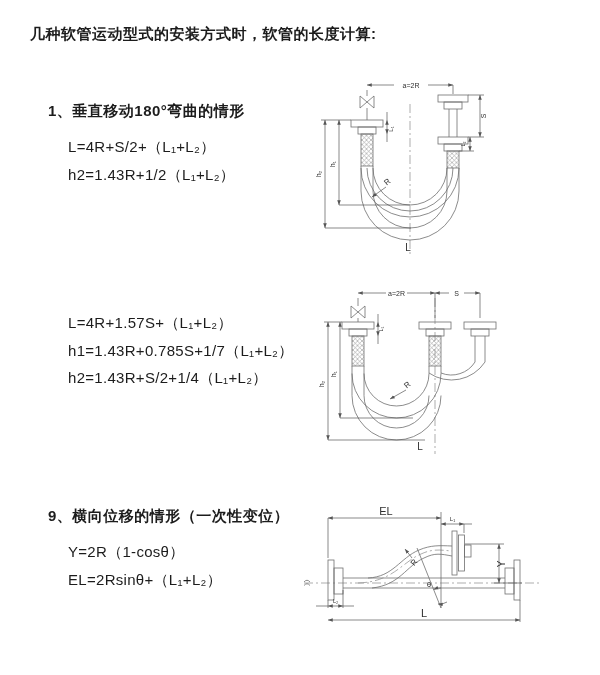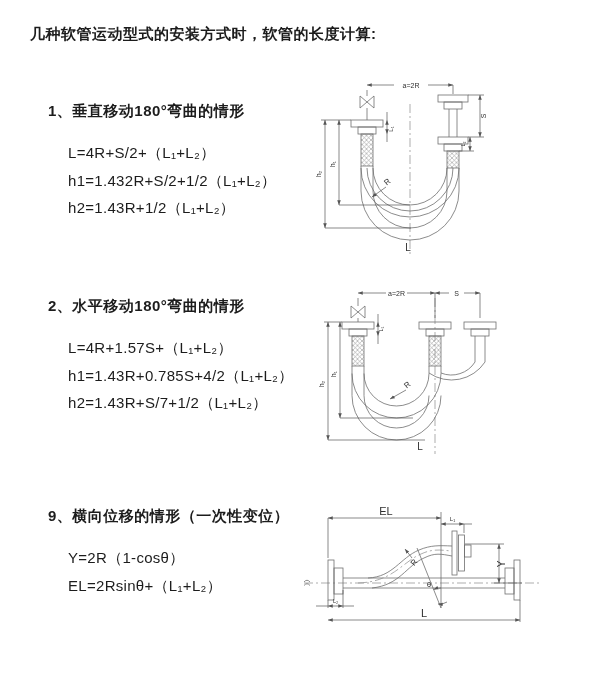--- a/index.html
+++ b/index.html
@@ -8,7 +8,7 @@
   .title{position:absolute;left:30px;top:25px;font-size:15px;font-weight:700;letter-spacing:.5px;}
   .sec{position:absolute;left:48px;}
   .sec-heading{font-size:15px;font-weight:700;letter-spacing:.5px;}
-  .formulas{margin:19px 0 0 20px;}
+  .formulas{margin:13px 0 0 20px;}
   .formula{height:27.5px;display:flex;align-items:center;font-size:15px;letter-spacing:.3px;}
   .diag{position:absolute;}
   svg .ln{stroke:#6f6f6f;stroke-width:.8;fill:none;stroke-linecap:butt}

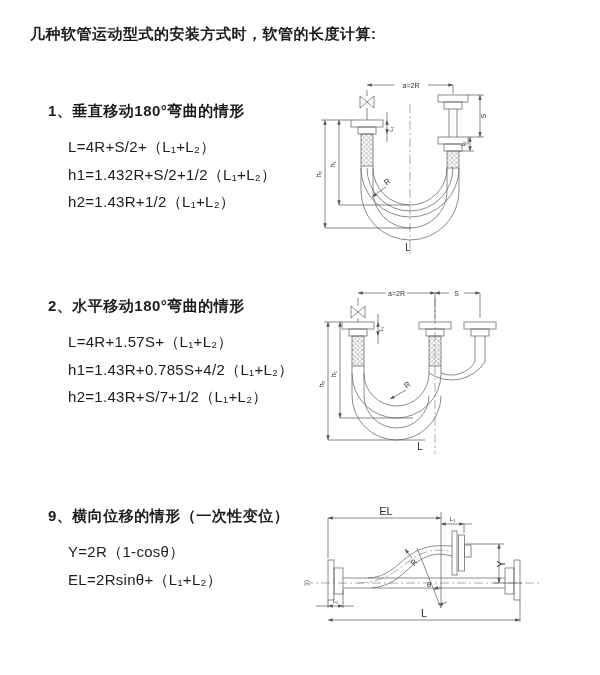--- a/index.html
+++ b/index.html
@@ -31,7 +31,6 @@
     <div class="sec-heading">1、垂直移动180°弯曲的情形</div>
     <div class="formulas">
       <div class="formula">L=4R+S/2+（L₁+L₂）</div>
-      <div class="formula">h1=1.432R+S/2+1/2（L₁+L₂）</div>
       <div class="formula">h2=1.43R+1/2（L₁+L₂）</div>
     </div>
   </div>

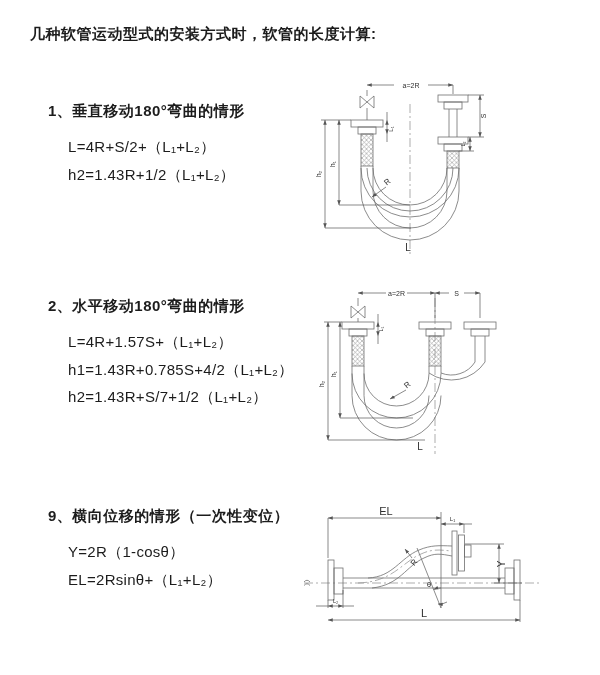--- a/index.html
+++ b/index.html
@@ -36,7 +36,6 @@
   </div>
 
   <div class="sec" style="top:297px">
-    <div class="sec-heading">2、水平移动180°弯曲的情形</div>
     <div class="formulas">
       <div class="formula">L=4R+1.57S+（L₁+L₂）</div>
       <div class="formula">h1=1.43R+0.785S+4/2（L₁+L₂）</div>

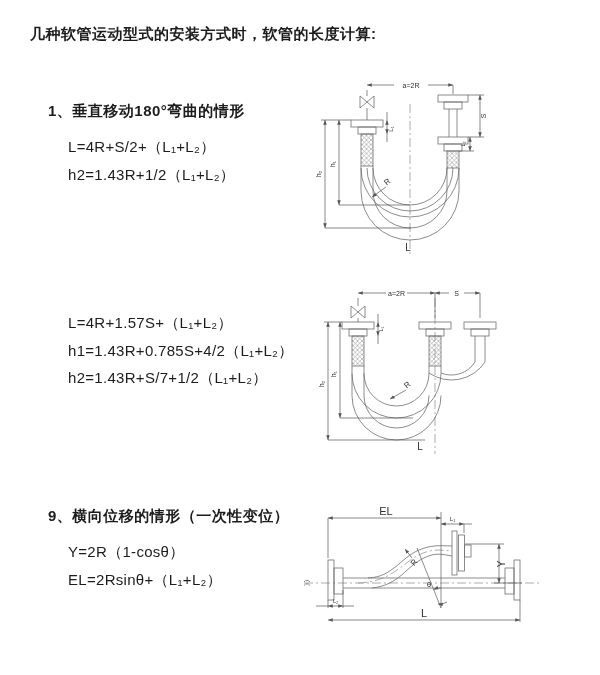--- a/index.html
+++ b/index.html
@@ -38,7 +38,7 @@
   <div class="sec" style="top:297px">
     <div class="formulas">
       <div class="formula">L=4R+1.57S+（L₁+L₂）</div>
-      <div class="formula">h1=1.43R+0.785S+4/2（L₁+L₂）</div>
+      <div class="formula">h1=1.43R+0.785S+1/7（L₁+L₂）</div>
       <div class="formula">h2=1.43R+S/7+1/2（L₁+L₂）</div>
     </div>
   </div>

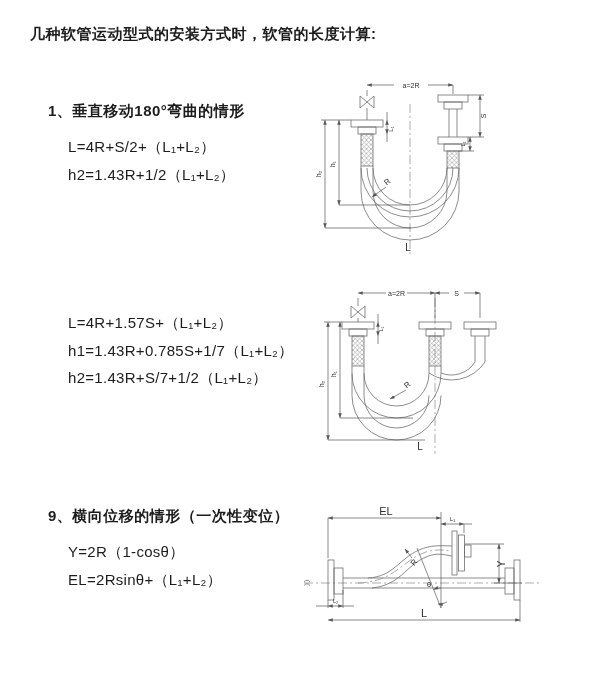--- a/index.html
+++ b/index.html
@@ -39,7 +39,7 @@
     <div class="formulas">
       <div class="formula">L=4R+1.57S+（L₁+L₂）</div>
       <div class="formula">h1=1.43R+0.785S+1/7（L₁+L₂）</div>
-      <div class="formula">h2=1.43R+S/7+1/2（L₁+L₂）</div>
+      <div class="formula">h2=1.43R+S/2+1/4（L₁+L₂）</div>
     </div>
   </div>
 

